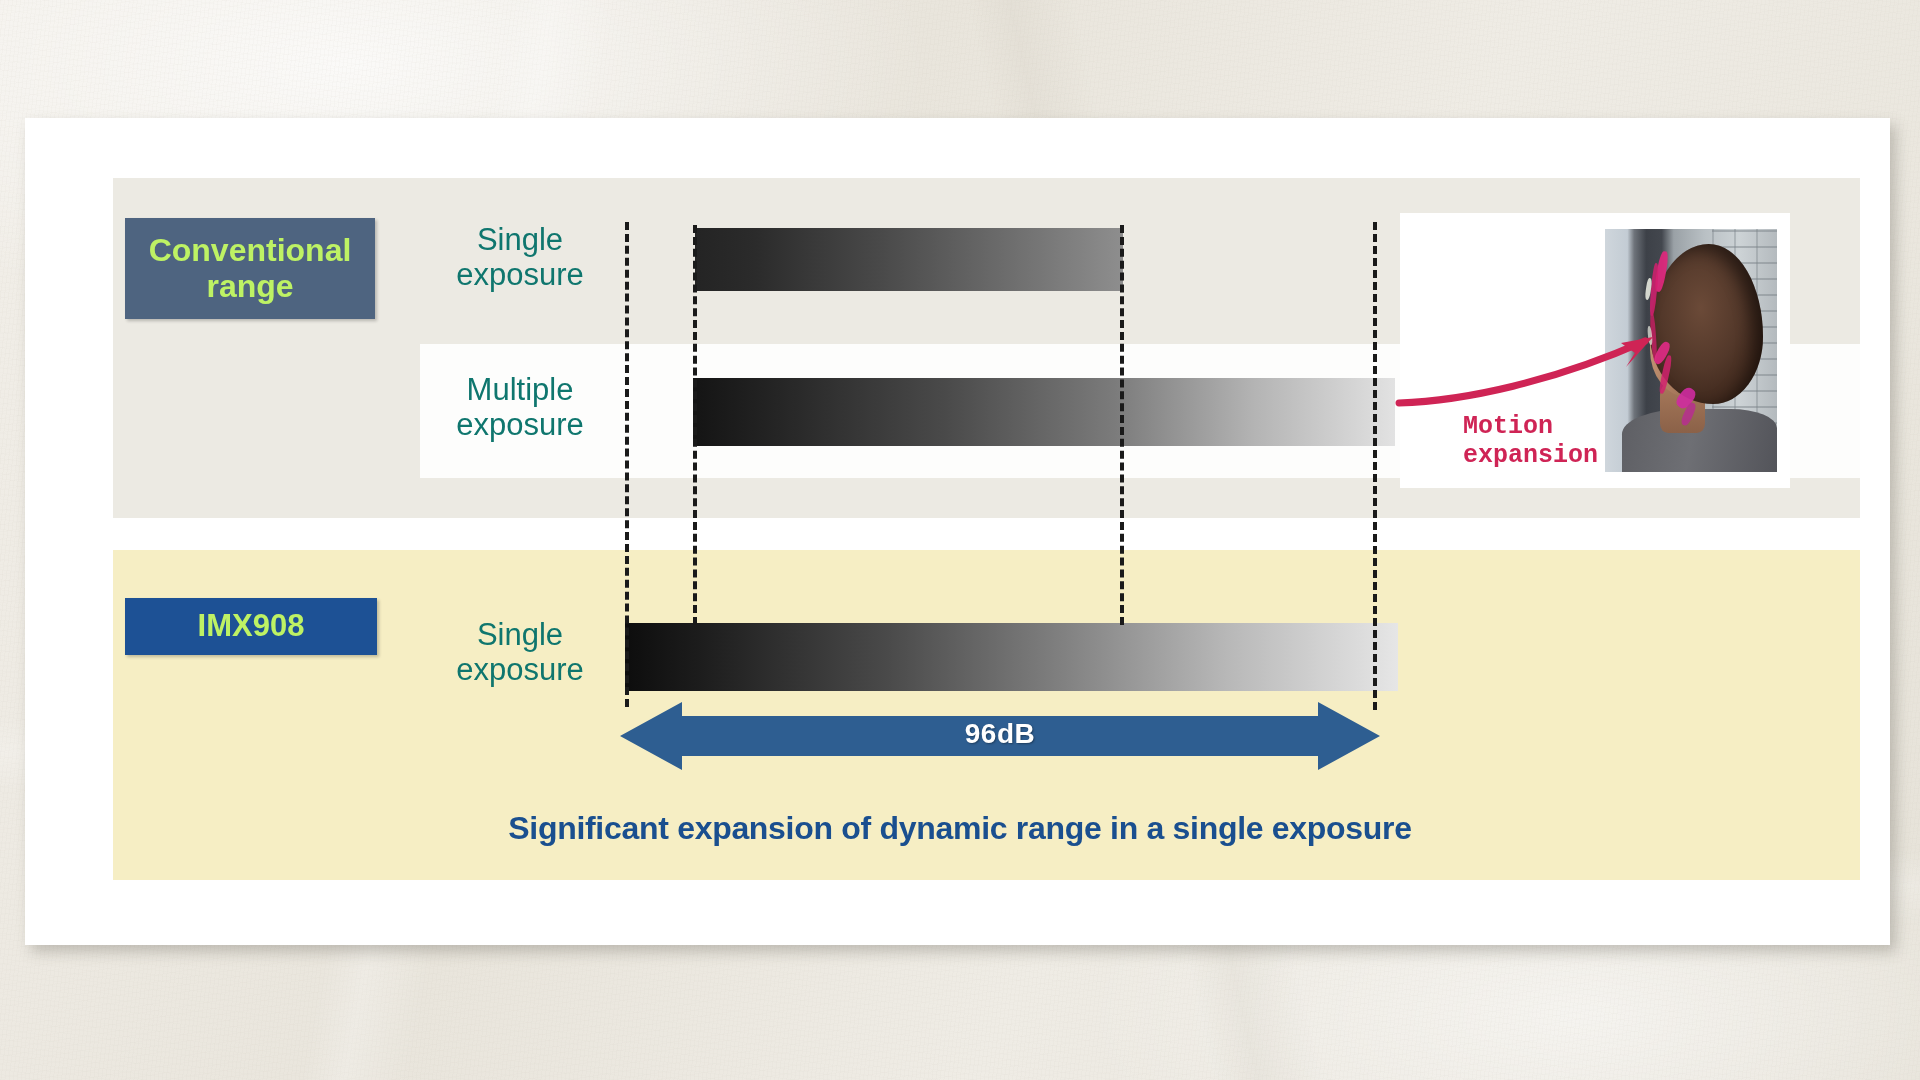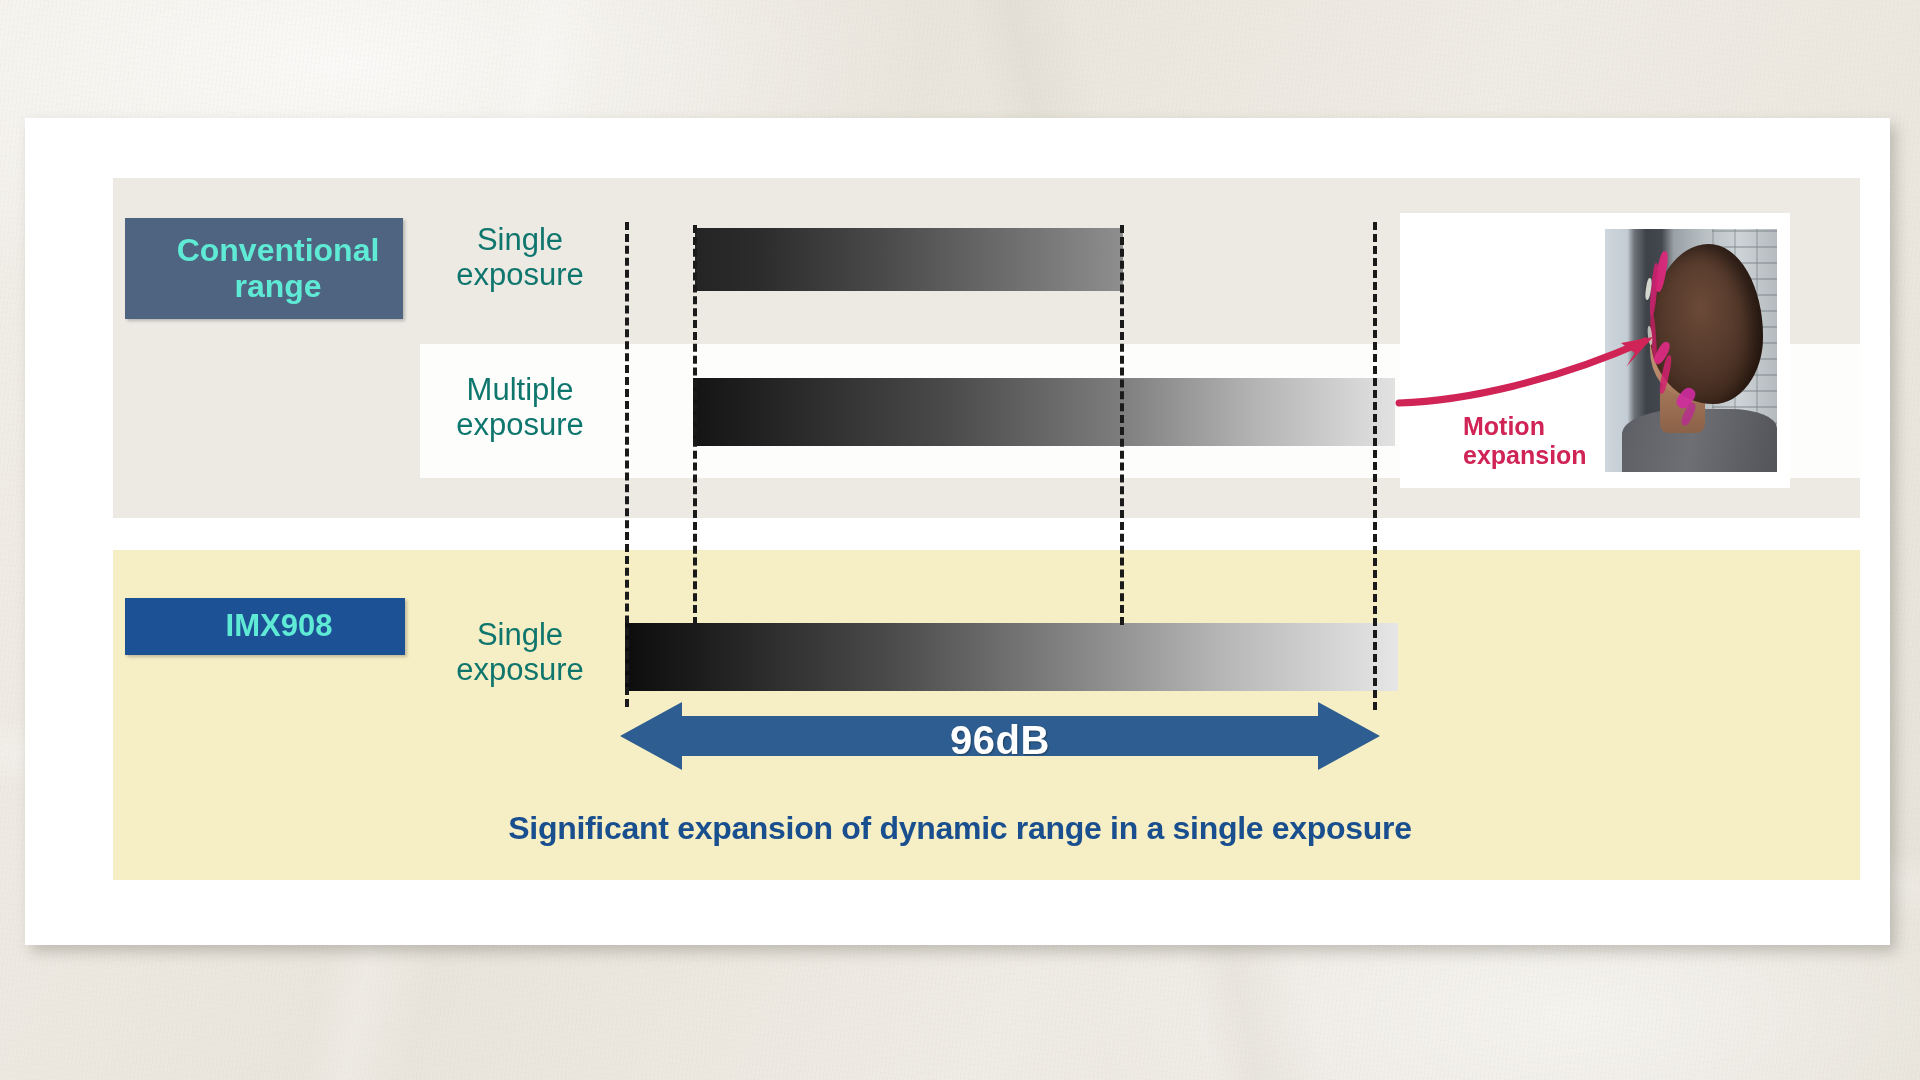--- a/index.html
+++ b/index.html
@@ -82,11 +82,10 @@
     align-items: center;
     justify-content: center;
     text-align: center;
-    color: #5eead4;
+    color: #bef264;
     font-weight: bold;
     line-height: 1.12;
     box-shadow: 2px 2px 3px rgba(0,0,0,0.22);
-    padding-left: 28px;
   }
   #conventional-badge {
     left: 125px;

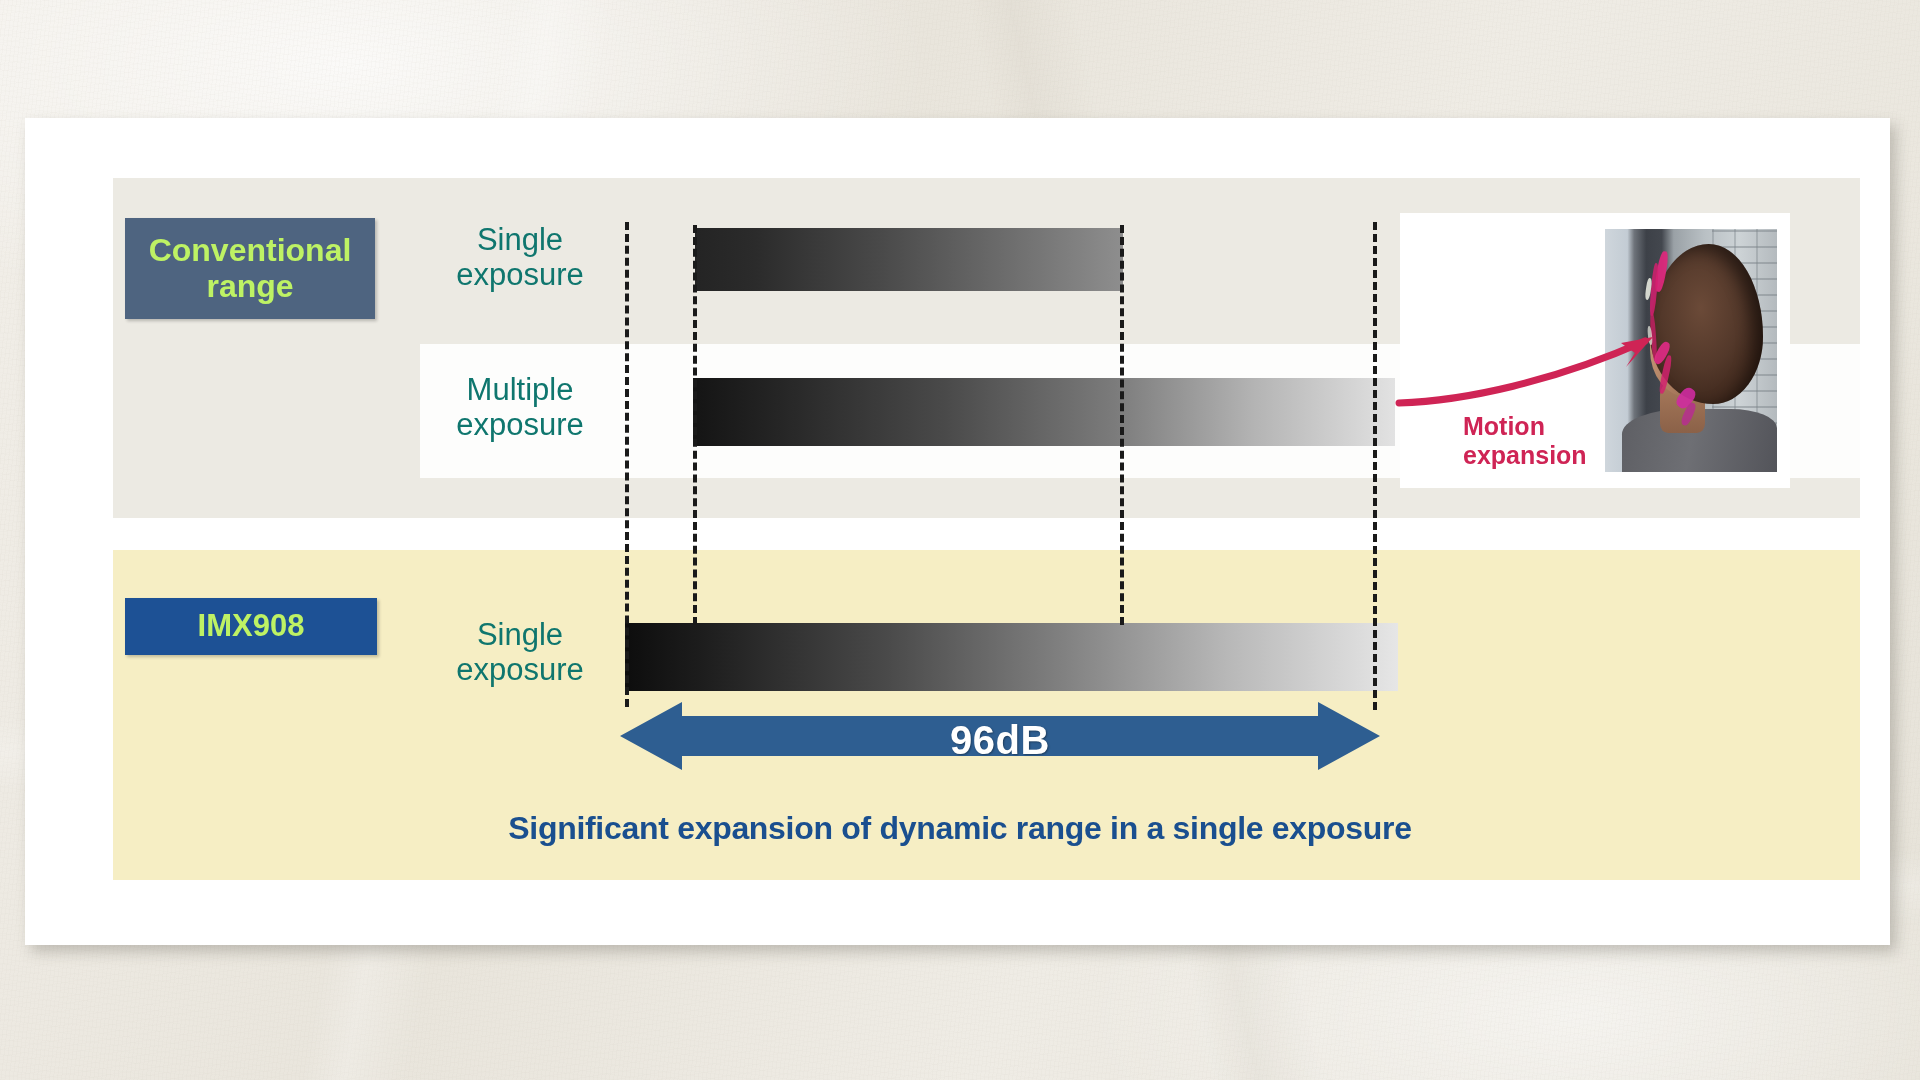--- a/index.html
+++ b/index.html
@@ -223,6 +223,7 @@
     font-size: 25px;
     font-weight: bold;
     line-height: 1.16;
+    font-family: Liberation Mono, monospace;
   }
 
   

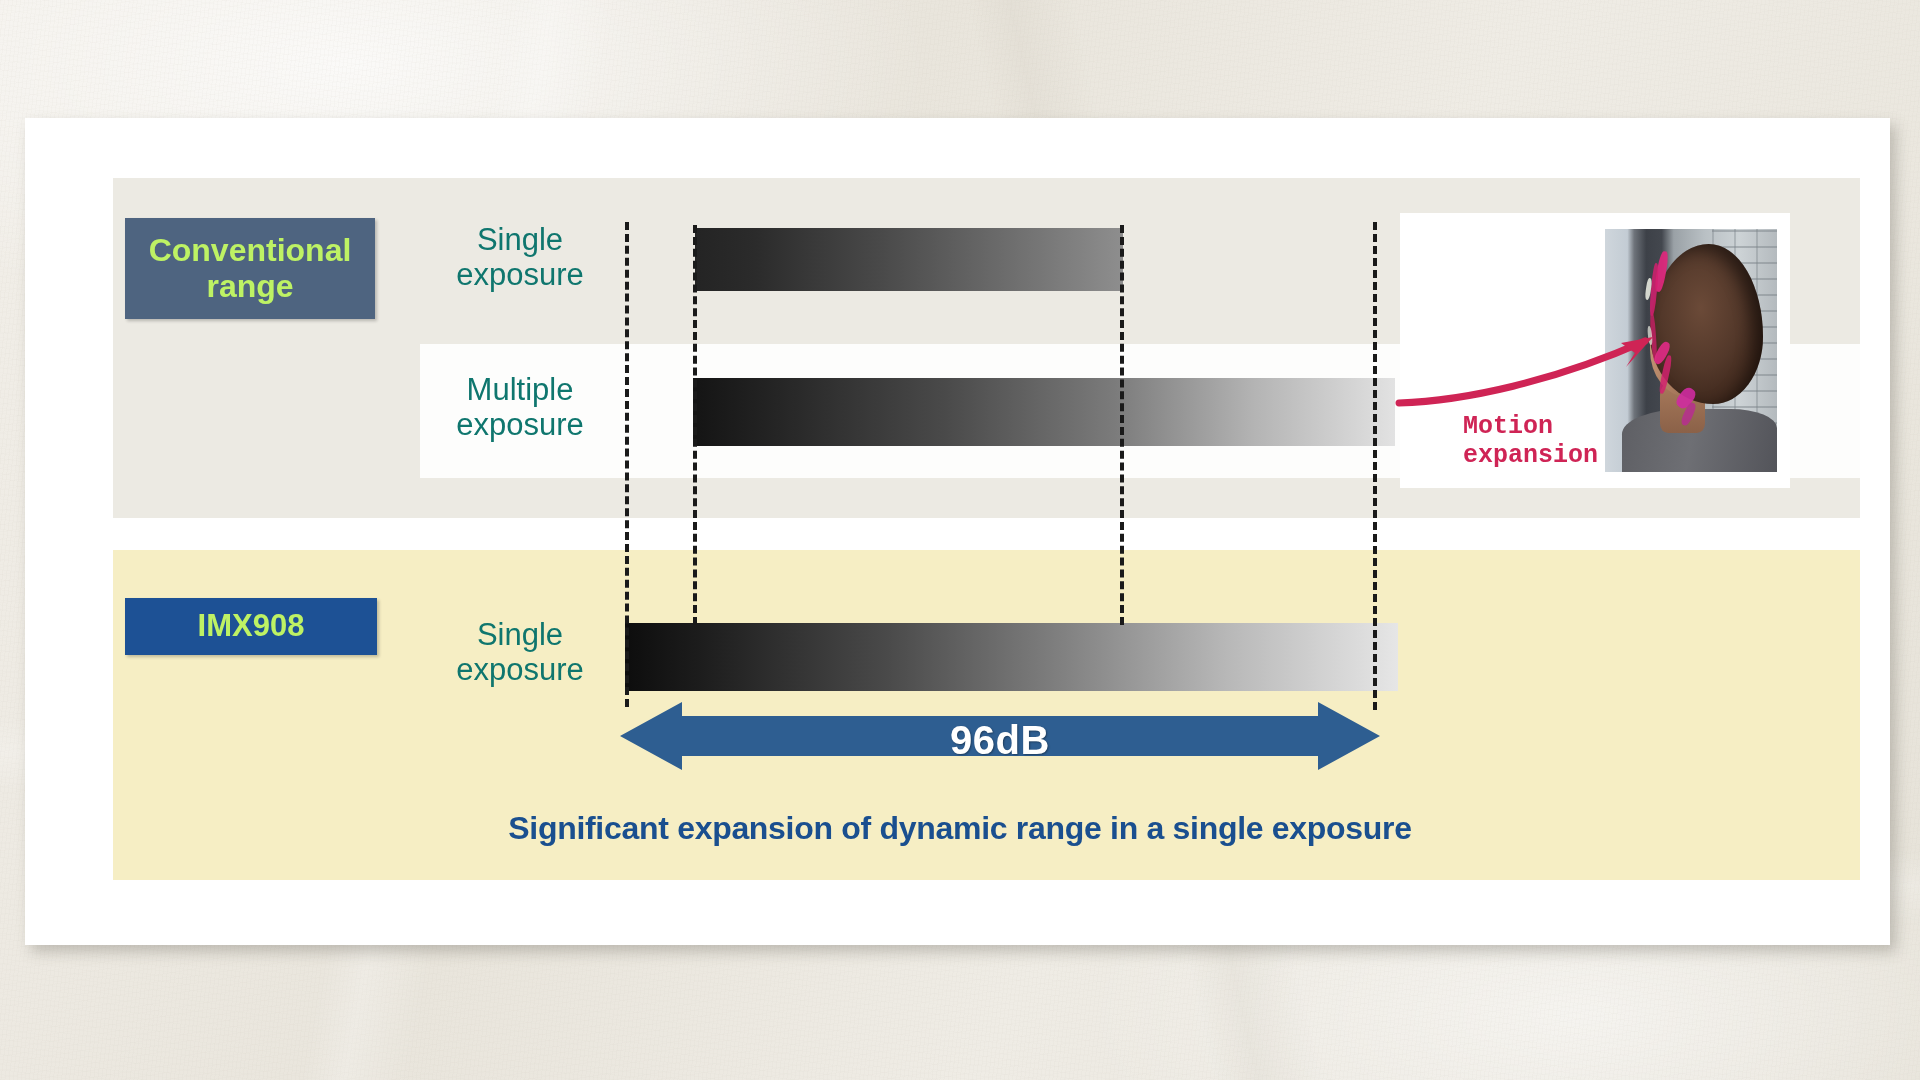--- a/index.html
+++ b/index.html
@@ -245,7 +245,7 @@
     width: 760px;
     text-align: center;
     color: #ffffff;
-    font-size: 40px;
+    font-size: 28px;
     font-weight: bold;
     letter-spacing: 0.5px;
     text-shadow: 1px 1px 2px rgba(0,0,0,0.35);

